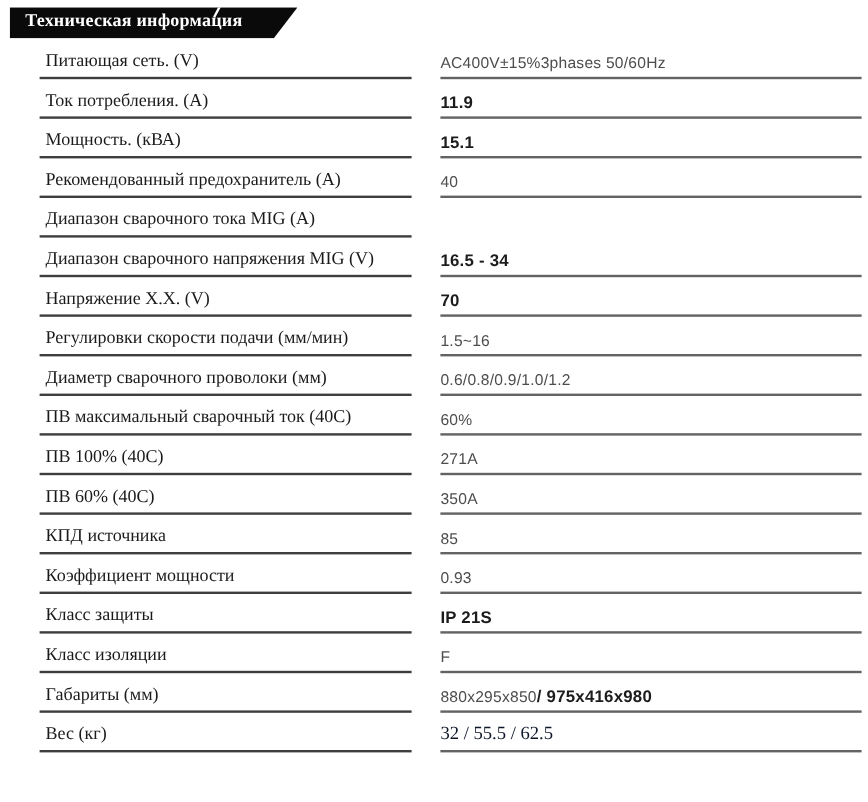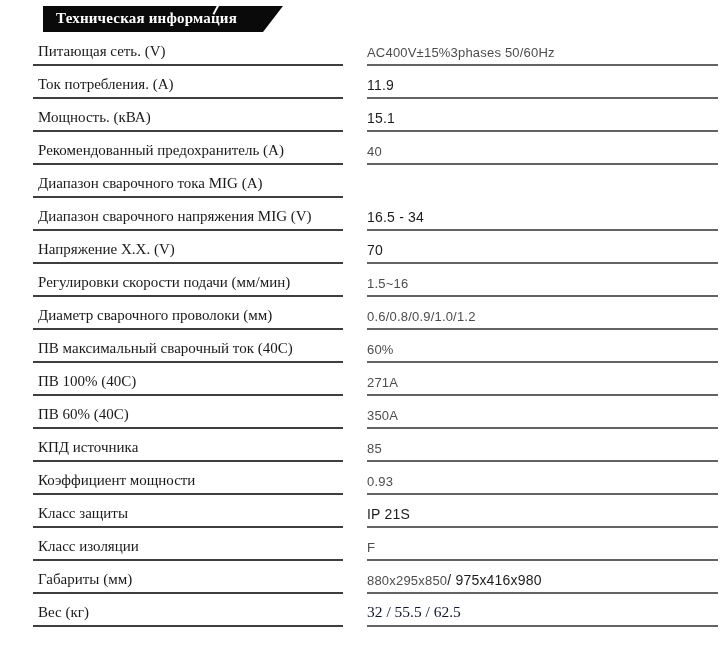--- a/index.html
+++ b/index.html
@@ -24,7 +24,6 @@
     width: 240px; height: 26px;
     background: var(--banner-bg);
     clip-path: polygon(0 0, 100% 0, calc(100% - 20px) 100%, 0 100%);
-    margin-left: 35px;
   }
   .banner .title {
     display: block;

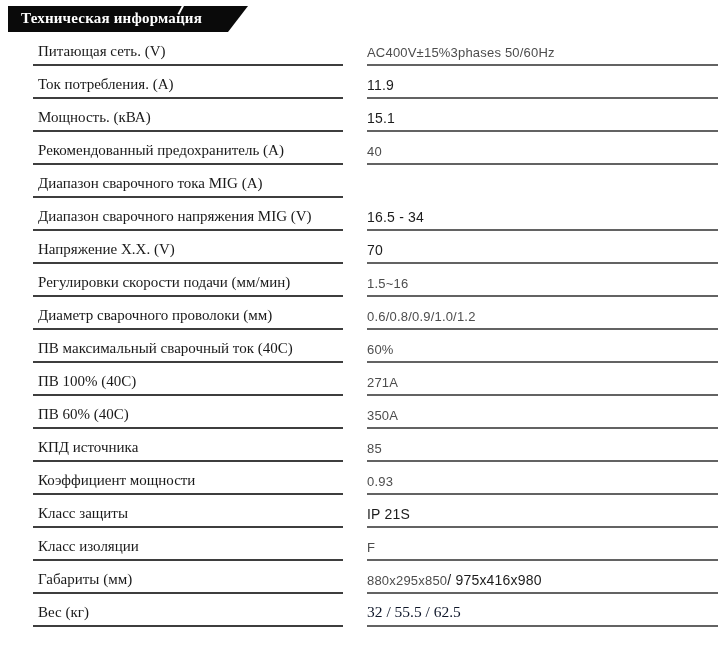--- a/index.html
+++ b/index.html
@@ -83,7 +83,7 @@
   }
   .v-strong {
     font-family: "Liberation Sans", sans-serif;
-    font-weight: 400;
+    font-weight: 700;
     font-size: 14px;
     color: var(--value-strong);
     letter-spacing: 0.2px;

